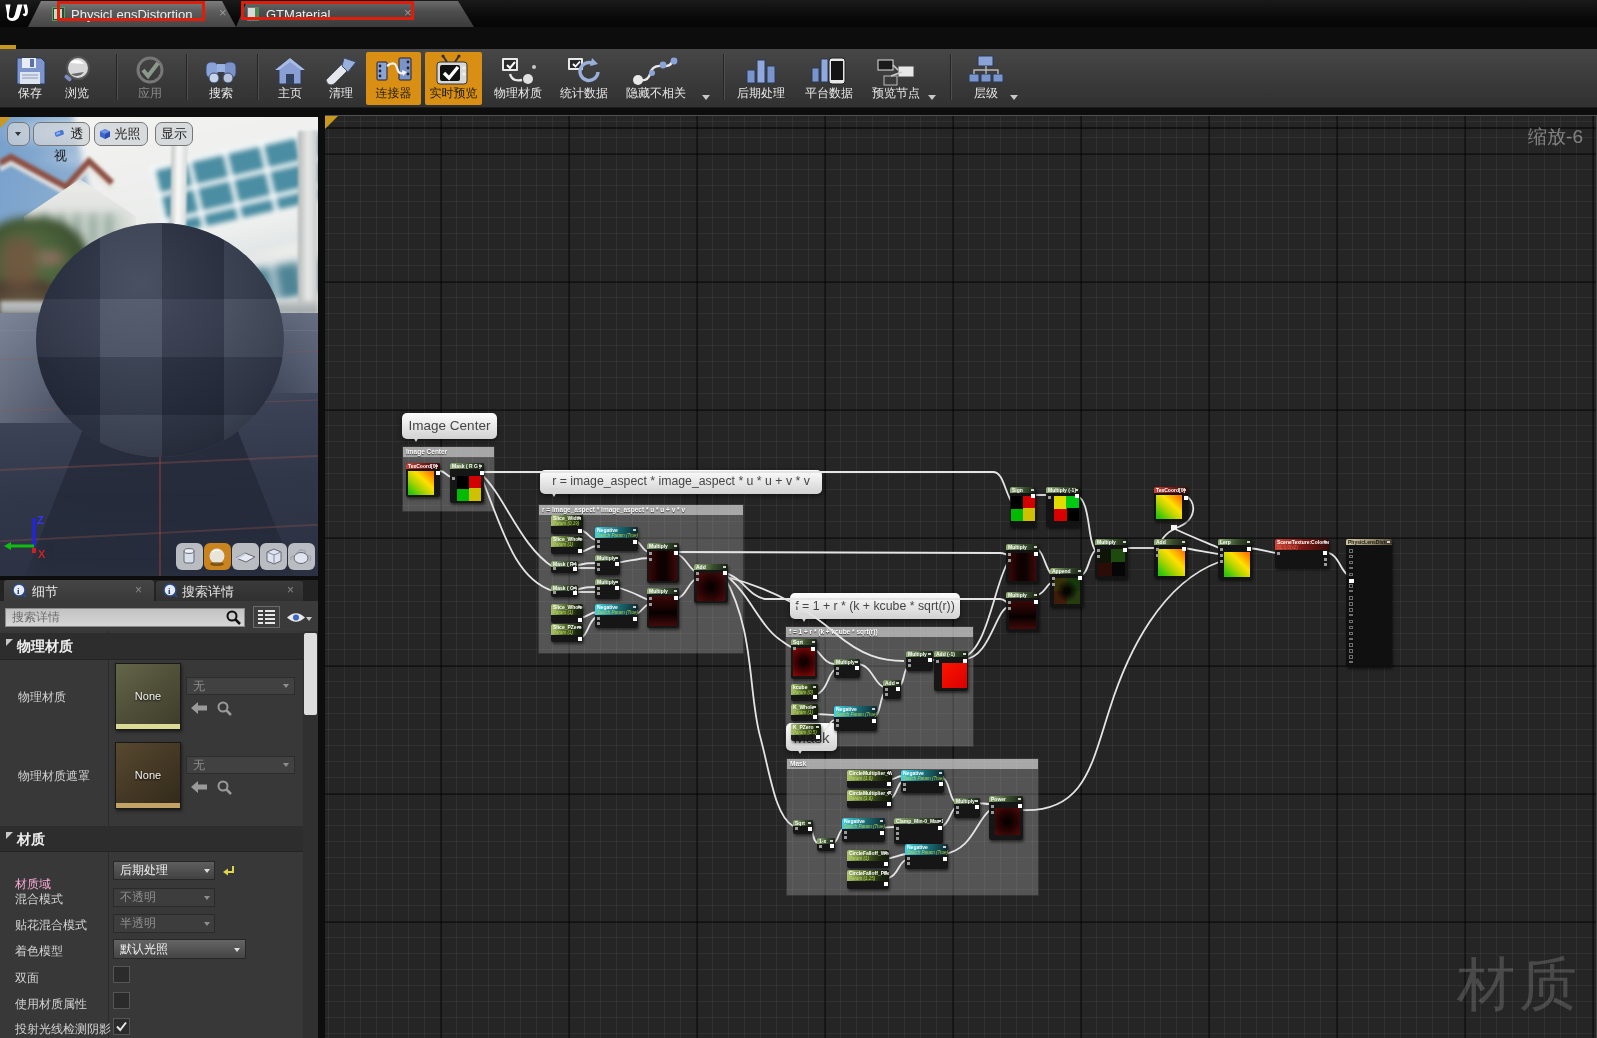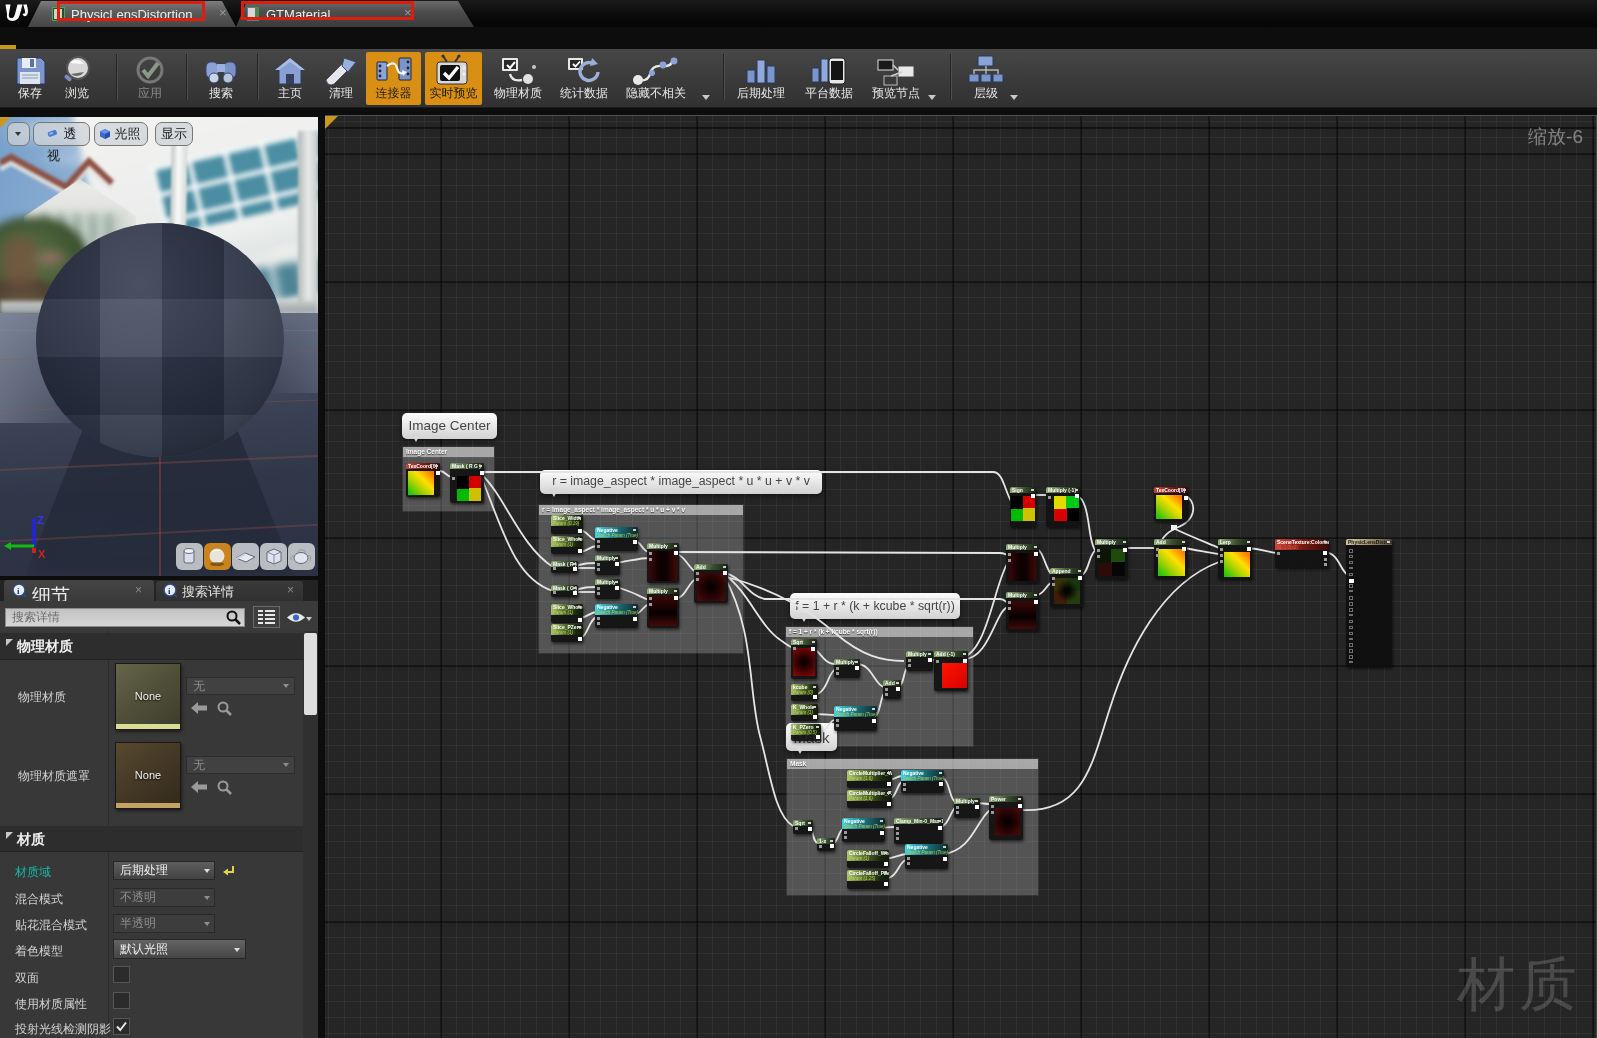--- a/index.html
+++ b/index.html
@@ -325,7 +325,7 @@
   <div class="abs" style="left:7px;top:5px;width:23px;height:24px;background:rgba(205,209,213,0.72);border:1px solid #777;border-radius:7px">
         <span class="tri" style="left:7px;top:9px;border-top-color:#333"></span>
       </div>
-  <div class="abs" style="left:33px;top:5px;width:57px;height:24px;background:rgba(205,209,213,0.72);border:1px solid #777;border-radius:7px;color:#1a1a1a;font-size:13px;line-height:22px;padding-left:13px"><svg width="13" height="10" viewBox="0 0 13 10" style="vertical-align:-1px">
+  <div class="abs" style="left:33px;top:5px;width:57px;height:24px;background:rgba(205,209,213,0.72);border:1px solid #777;border-radius:7px;color:#1a1a1a;font-size:13px;line-height:22px;padding-left:20px"><svg width="13" height="10" viewBox="0 0 13 10" style="vertical-align:-1px">
           <rect x="1" y="2" width="9" height="5" rx="1.5" fill="#4a78d8" transform="rotate(-18 5 5)"></rect>
           <rect x="2.4" y="3" width="4" height="2.2" fill="#8fb0ea" transform="rotate(-18 5 5)"></rect>
         </svg> 透视</div>

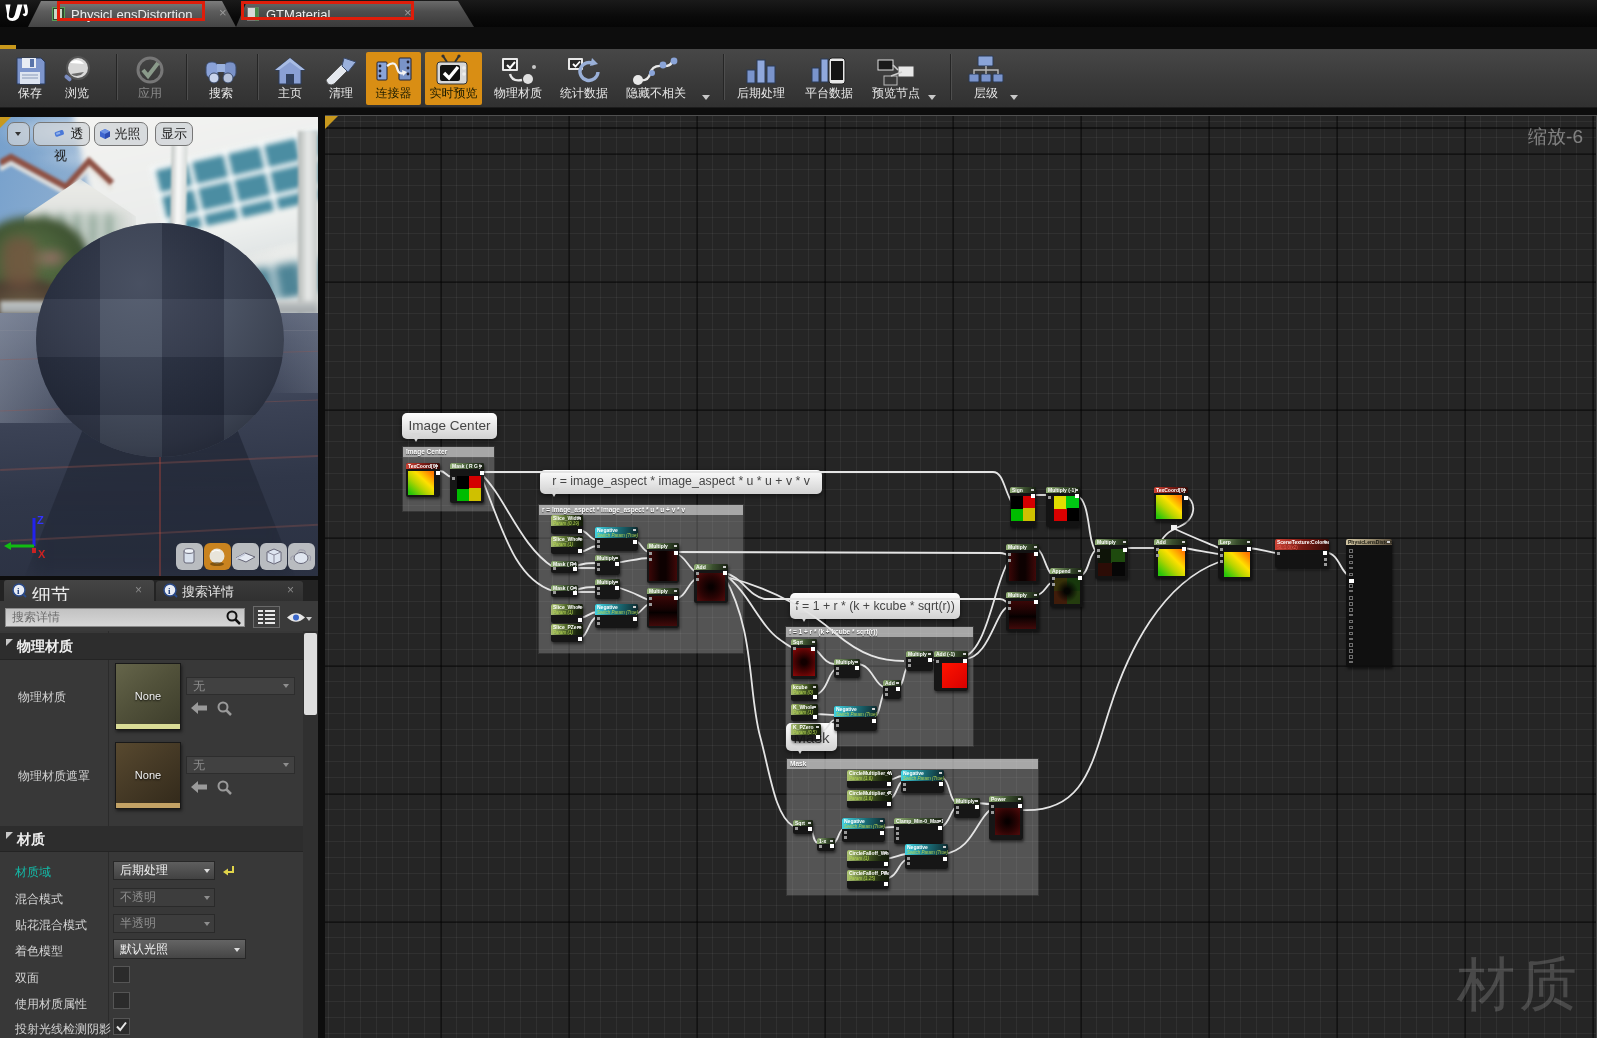--- a/index.html
+++ b/index.html
@@ -379,7 +379,7 @@
         <text x="5" y="10.5" font-size="9" font-weight="bold" fill="#1a3a7a" font-family="Liberation Serif">i</text>
         <line x1="11" y1="11" x2="14" y2="14" stroke="#2a4a8a" stroke-width="2"></line>
       </svg>
-  <div class="abs" style="left:32px;top:3px;color:#ececec;font-size:19px">细节</div>
+  <div class="abs" style="left:32px;top:3px;color:#ececec;font-size:13px">细节</div>
   <div class="abs" style="left:135px;top:3px;color:#8a8a8a;font-size:12px">×</div>
   <svg class="abs" style="left:163px;top:3px" width="15" height="15" viewBox="0 0 15 15">
         <circle cx="7" cy="7" r="6" fill="#e8ecf4" stroke="#2a4a8a" stroke-width="1.5"></circle>

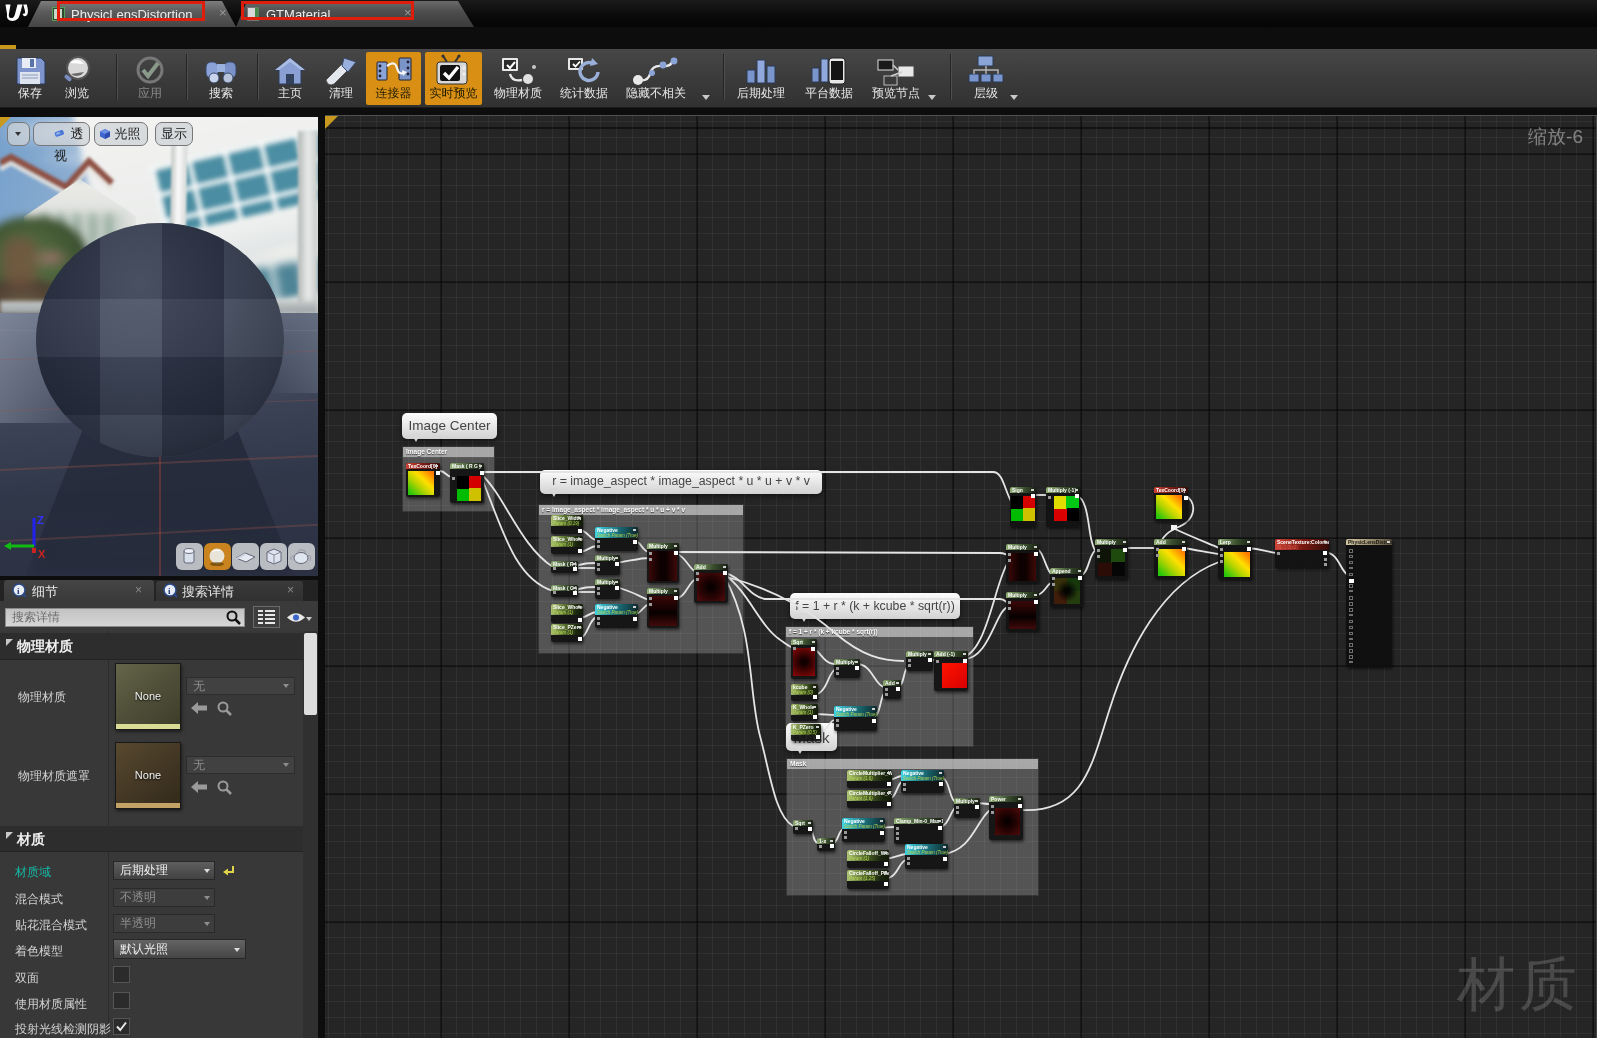--- a/index.html
+++ b/index.html
@@ -447,7 +447,7 @@
   <div class="abs" style="left:6px;top:252px;width:0;height:0;border-top:7px solid #c8c8c8;border-right:7px solid transparent"></div>
   <div class="abs" style="left:17px;top:251px;color:#efefef;font-size:14px;font-weight:bold">材质</div>
 
-  <div class="abs" style="left:15px;top:284px;color:#14b8a6">材质域</div>
+  <div class="abs" style="left:15px;top:296px;color:#f9a8d4">材质域</div>
   <div class="abs" style="left:113px;top:281px;width:102px;height:19px;background:linear-gradient(#5e5e5e,#424242);border:1px solid #272727;color:#f0f0f0;font-size:12px;line-height:17px;padding-left:6px">后期处理<span class="tri" style="right:4px;top:7px;border-top-color:#ddd"></span></div>
   <svg class="abs" style="left:222px;top:284px" width="14" height="14" viewBox="0 0 14 14">
         <path d="M11 2 v6 h-7" fill="none" stroke="#e0d44a" stroke-width="2"></path>

